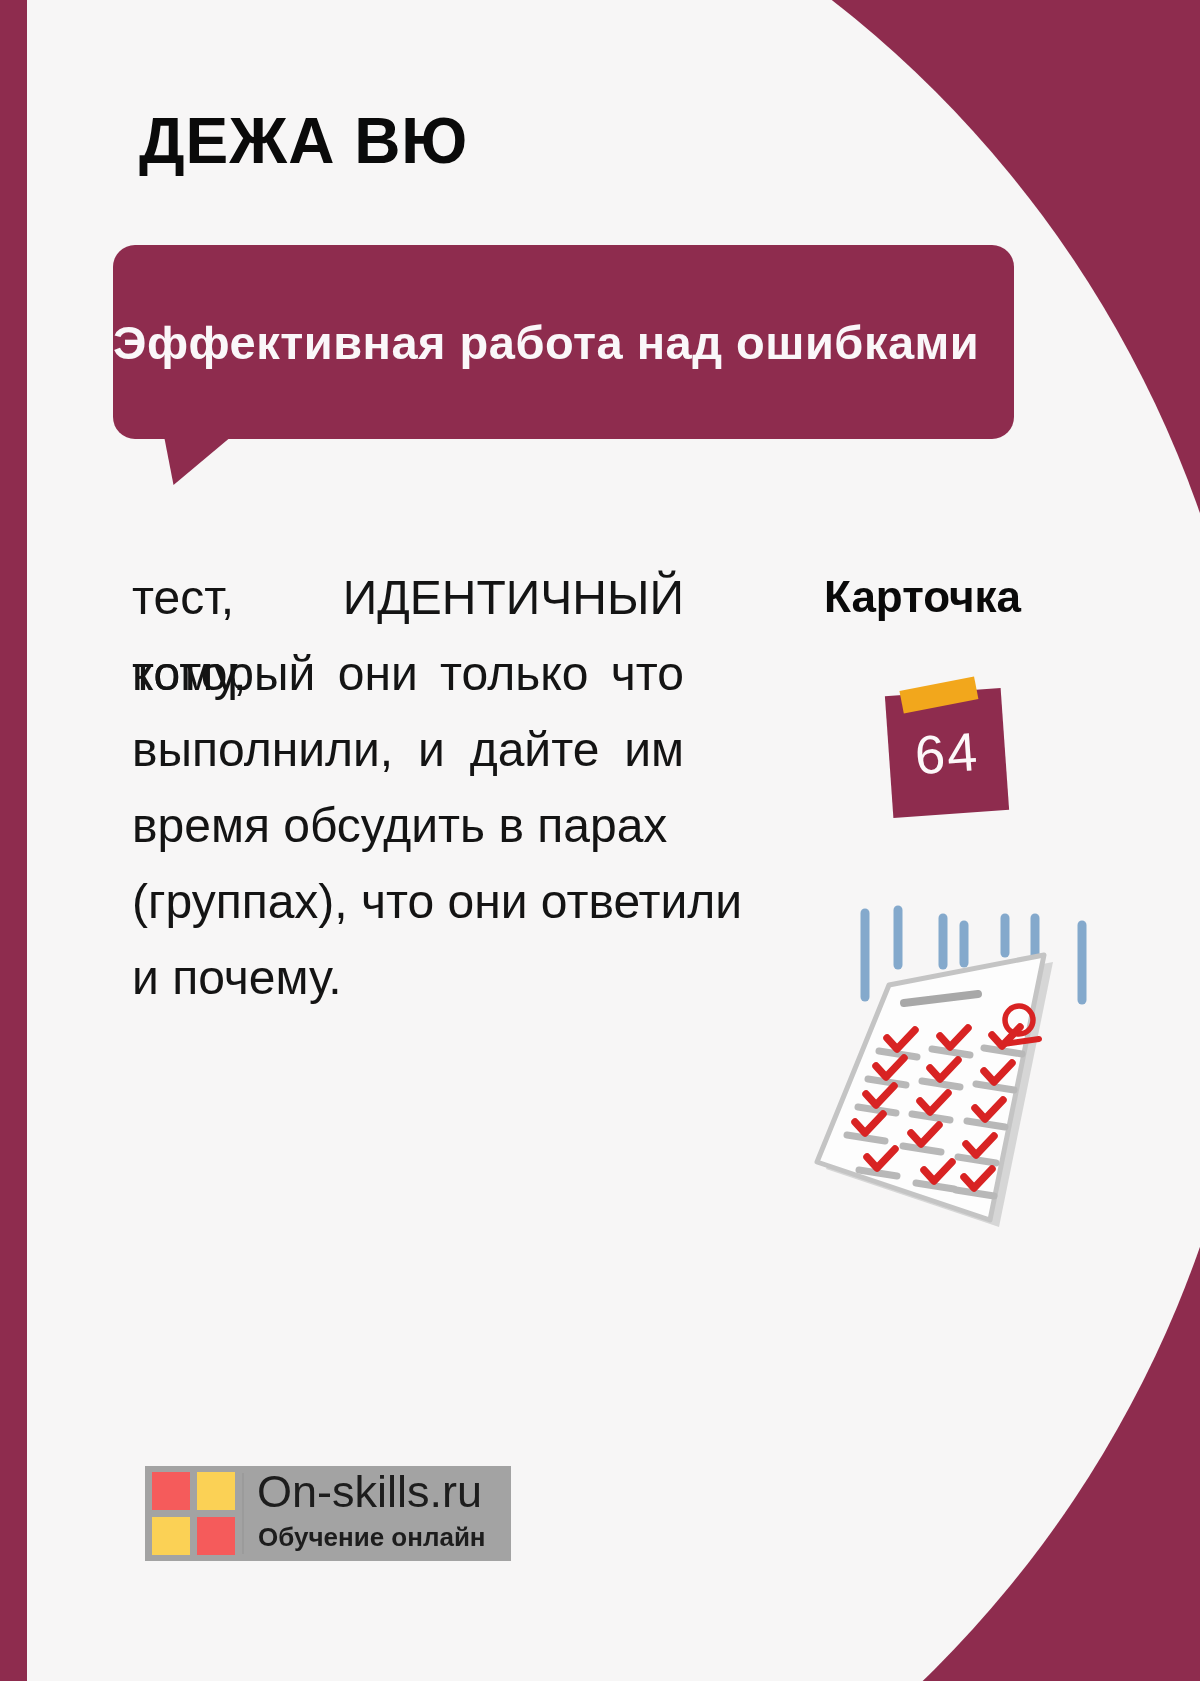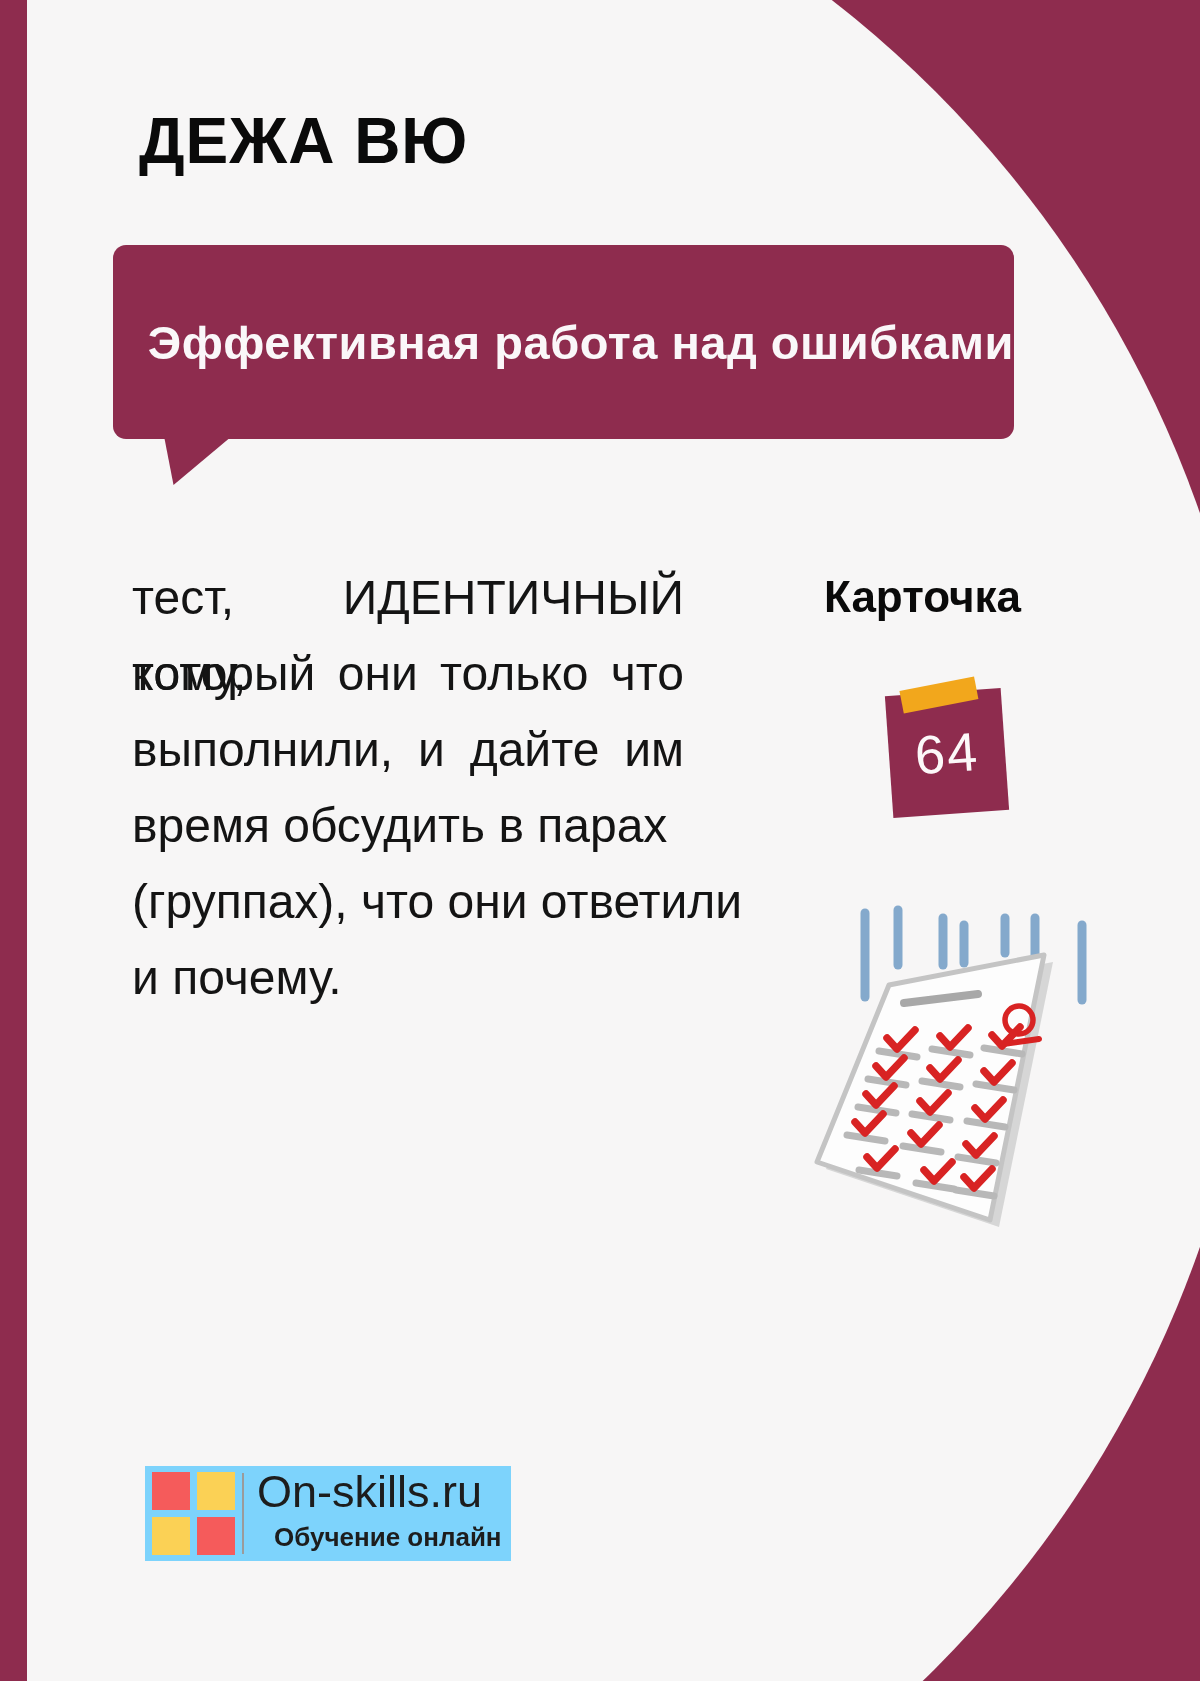--- a/index.html
+++ b/index.html
@@ -45,8 +45,8 @@
     left:86px;top:245px;
     width:901px;height:194px;
     background:var(--maroon);
-    border-radius:13px;
-    display:flex;align-items:center;justify-content:flex-end;
+    border-radius:22px;
+    display:flex;align-items:center;justify-content:flex-start;
   }
   .bubble-text{
     font-size:47px;font-weight:700;

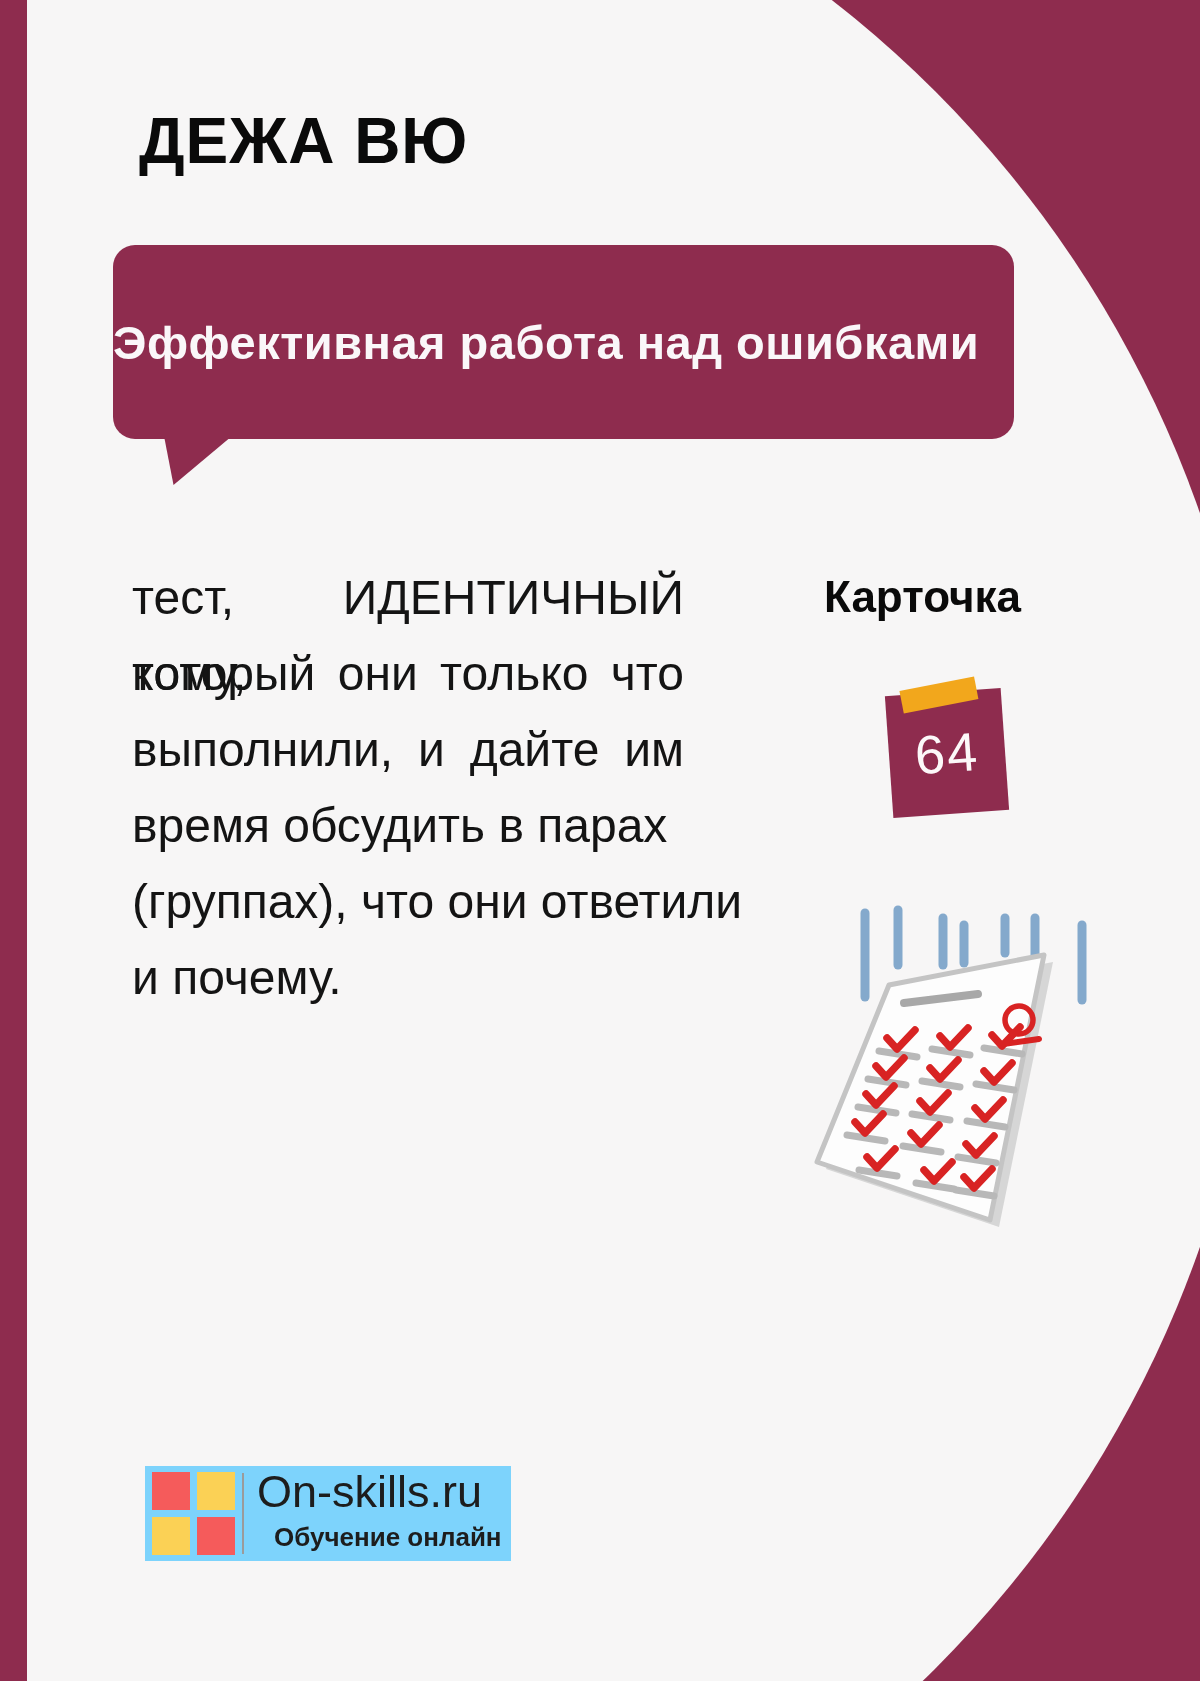--- a/index.html
+++ b/index.html
@@ -115,7 +115,7 @@
     position:absolute;
     left:118px;top:1466px;
     width:366px;height:95px;
-    background:#7dd3fc;
+    background:#a3a3a3;
   }
   .logo-squares{
     position:absolute;left:7px;top:6px;

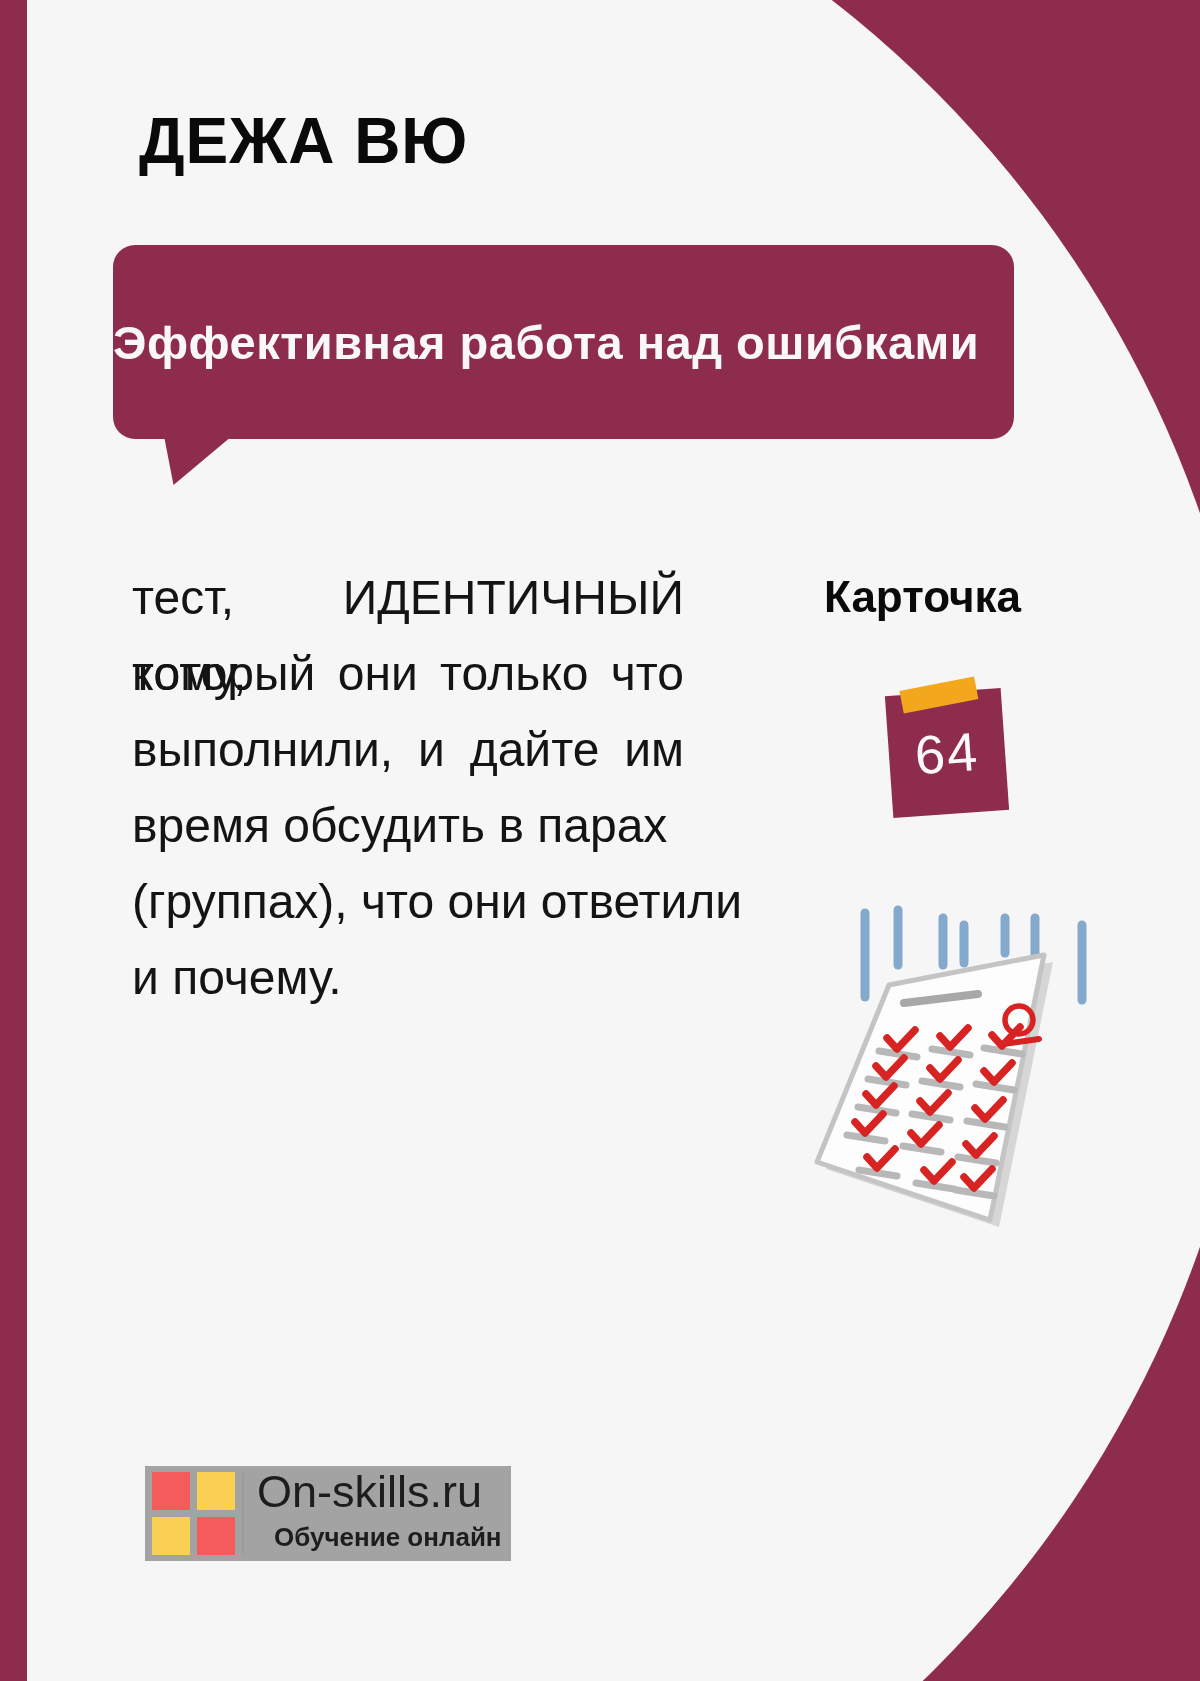--- a/index.html
+++ b/index.html
@@ -141,7 +141,7 @@
     white-space:nowrap;
   }
   .logo-tagline{
-    position:absolute;left:129px;top:56px;
+    position:absolute;left:113px;top:56px;
     font-size:26px;font-weight:700;
     color:#1D1D1D;
     white-space:nowrap;

